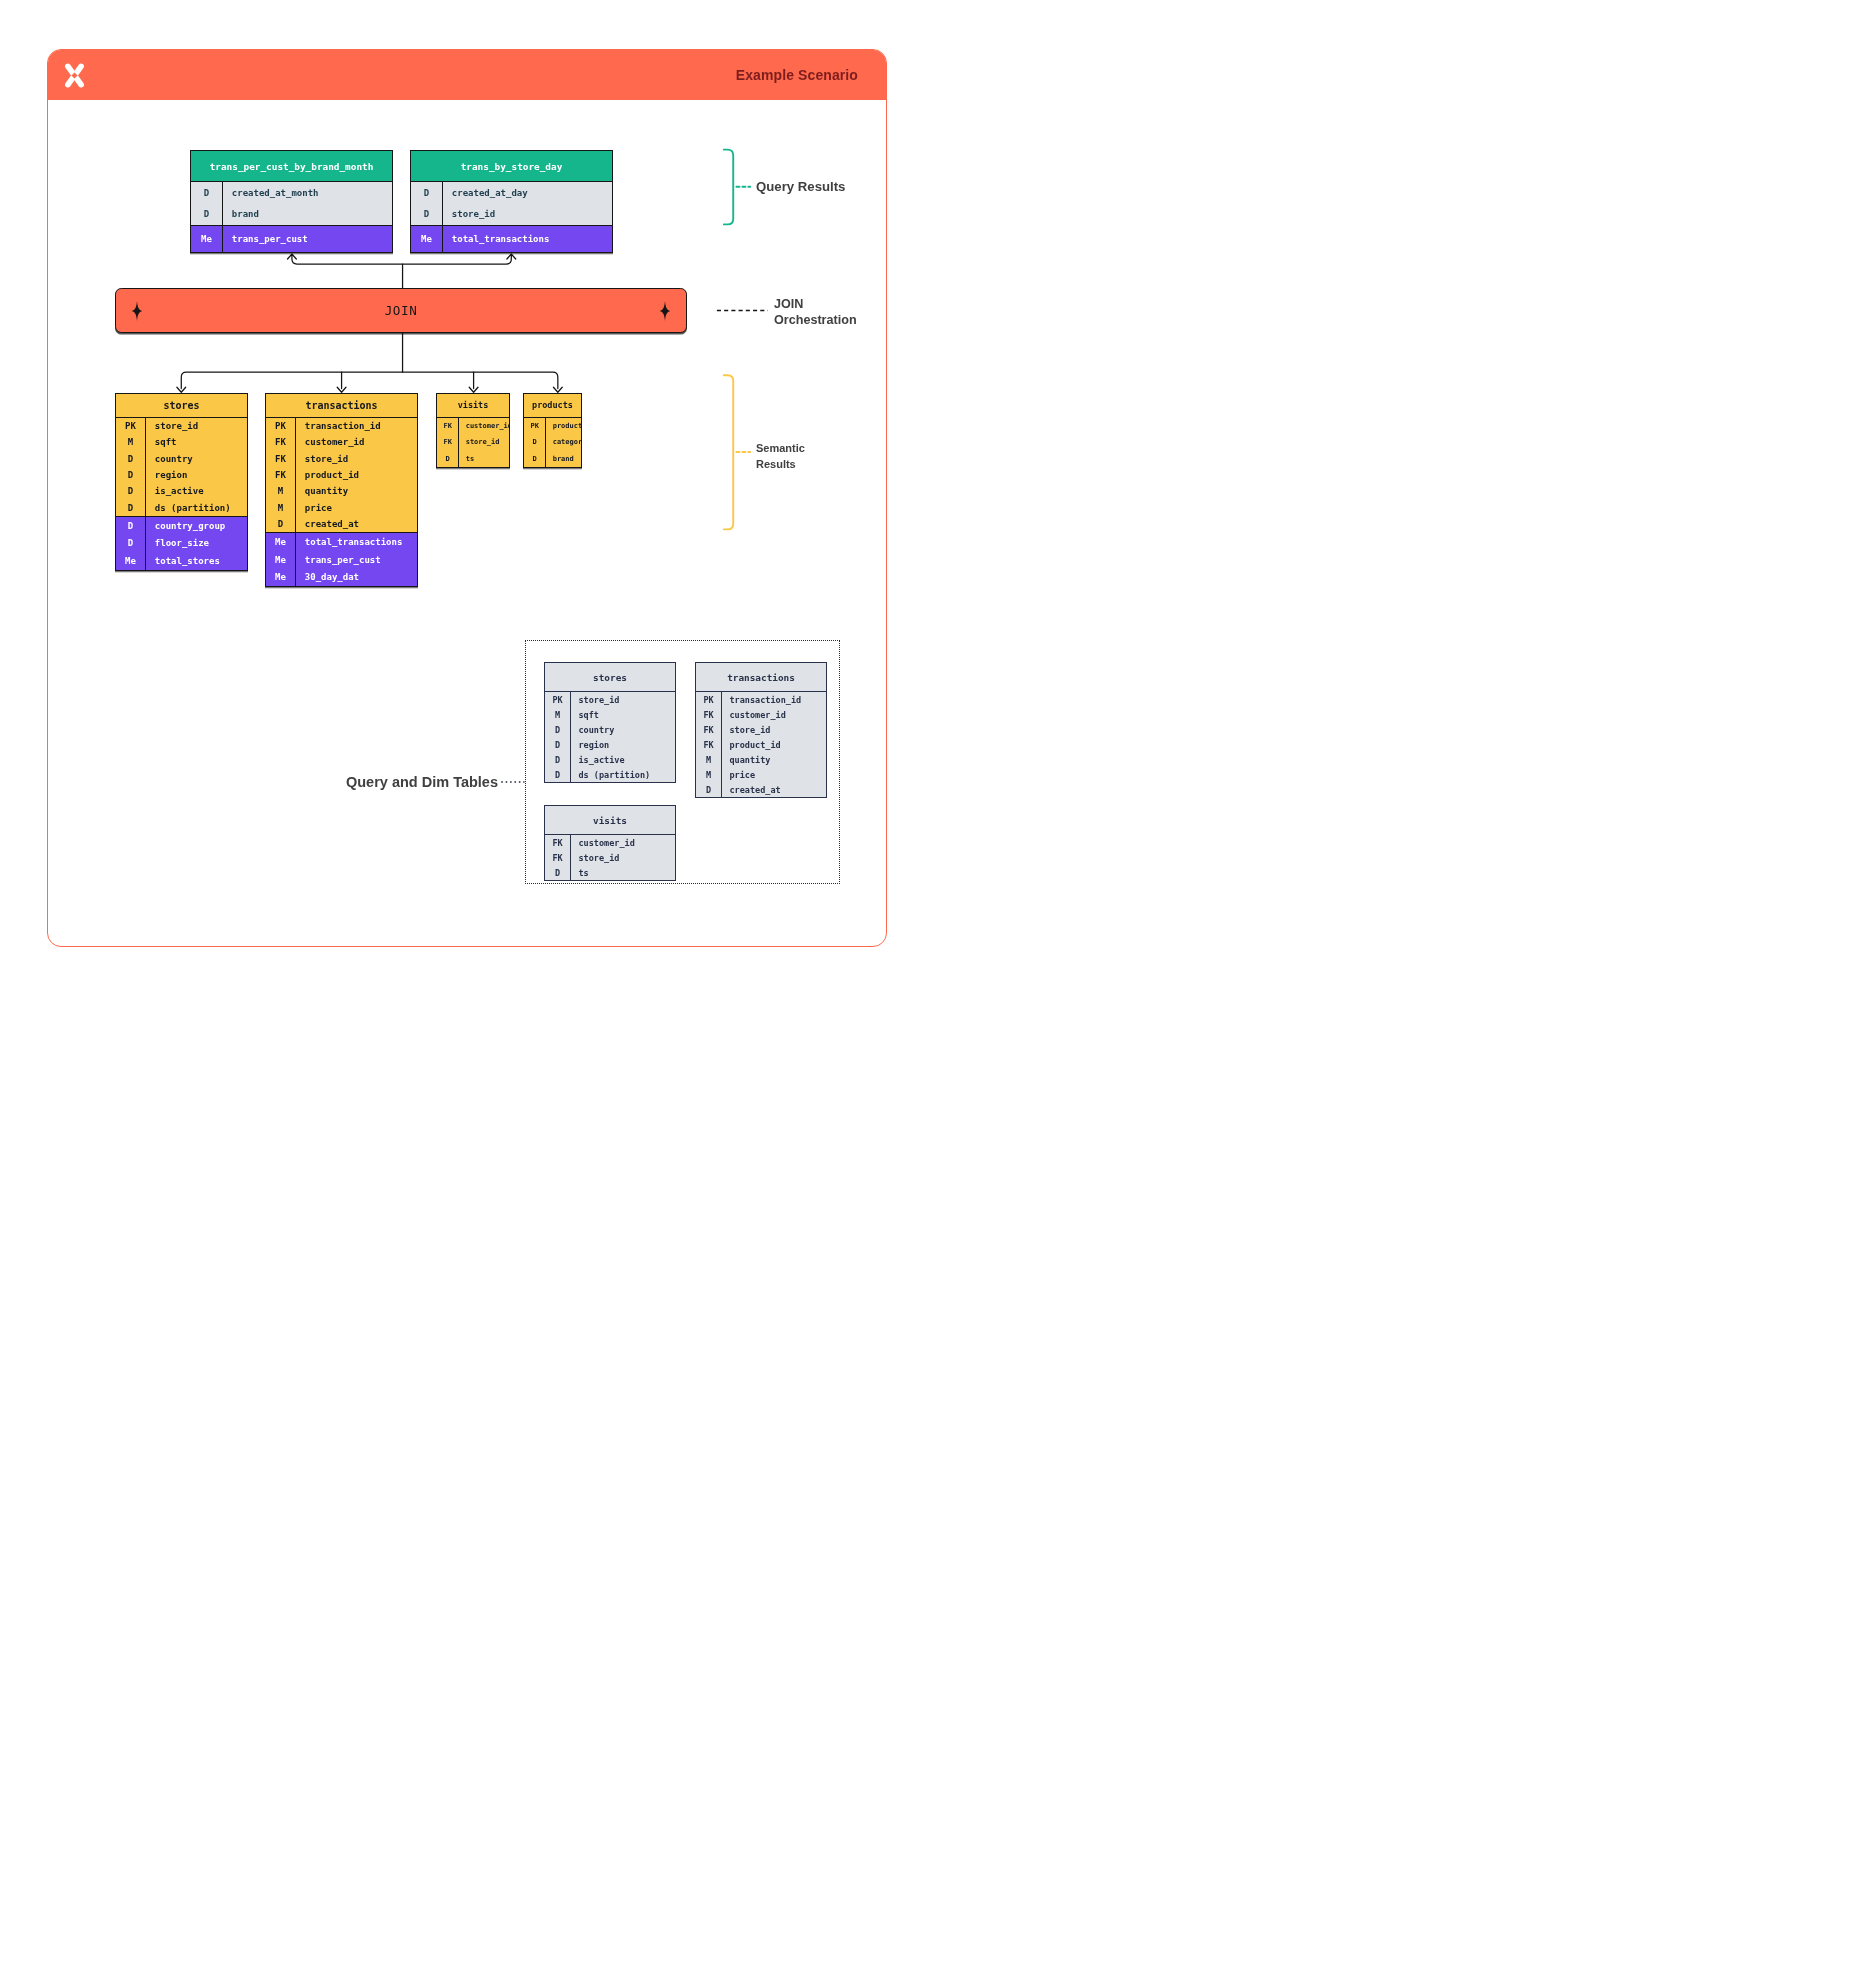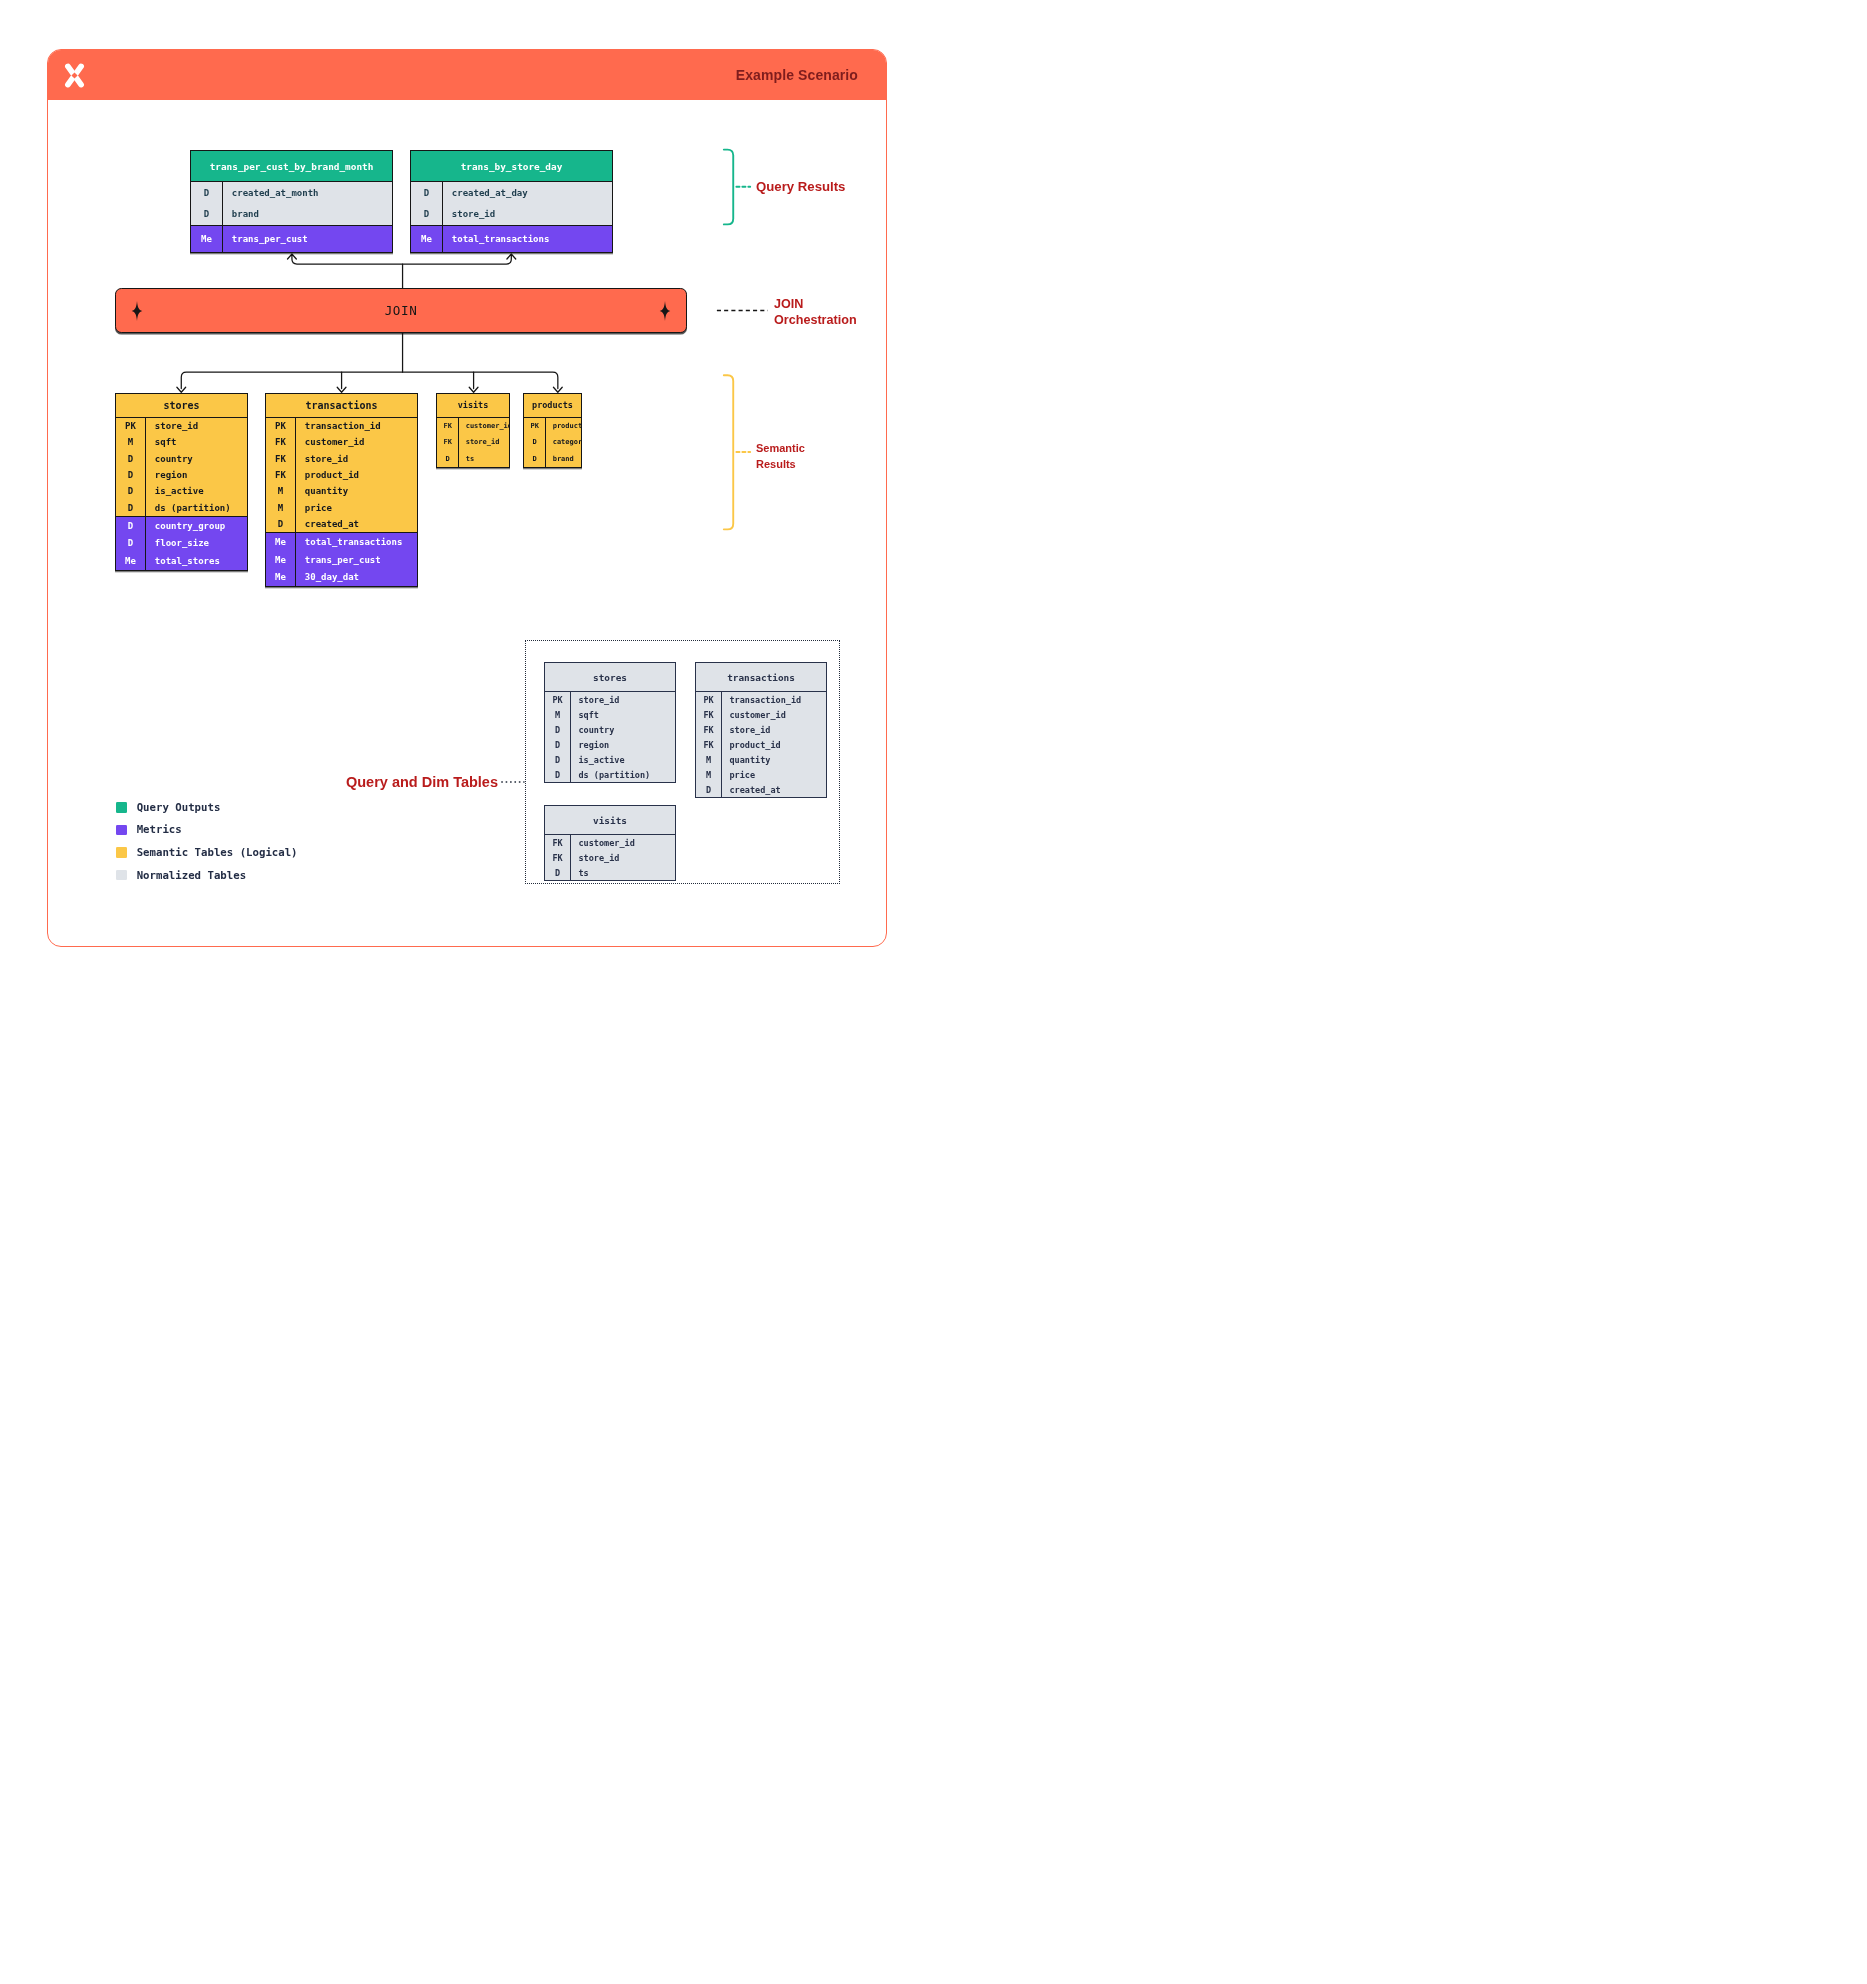--- a/index.html
+++ b/index.html
@@ -58,7 +58,7 @@
         font-size:12.6px;font-weight:500;color:#161616;letter-spacing:0.6px;}
   .spark{width:14px;height:20px;}
   
-  .anno{position:absolute;z-index:2;color:#b91c1c;font-weight:bold;}
+  .anno{position:absolute;z-index:2;color:#404040;font-weight:bold;}
   .anno-qr{left:756px;top:179px;font-size:13.2px;}
   .anno-join{left:774px;top:297px;font-size:12.6px;line-height:15.7px;}
   .anno-sem{left:756px;top:440px;font-size:11px;line-height:16.4px;}

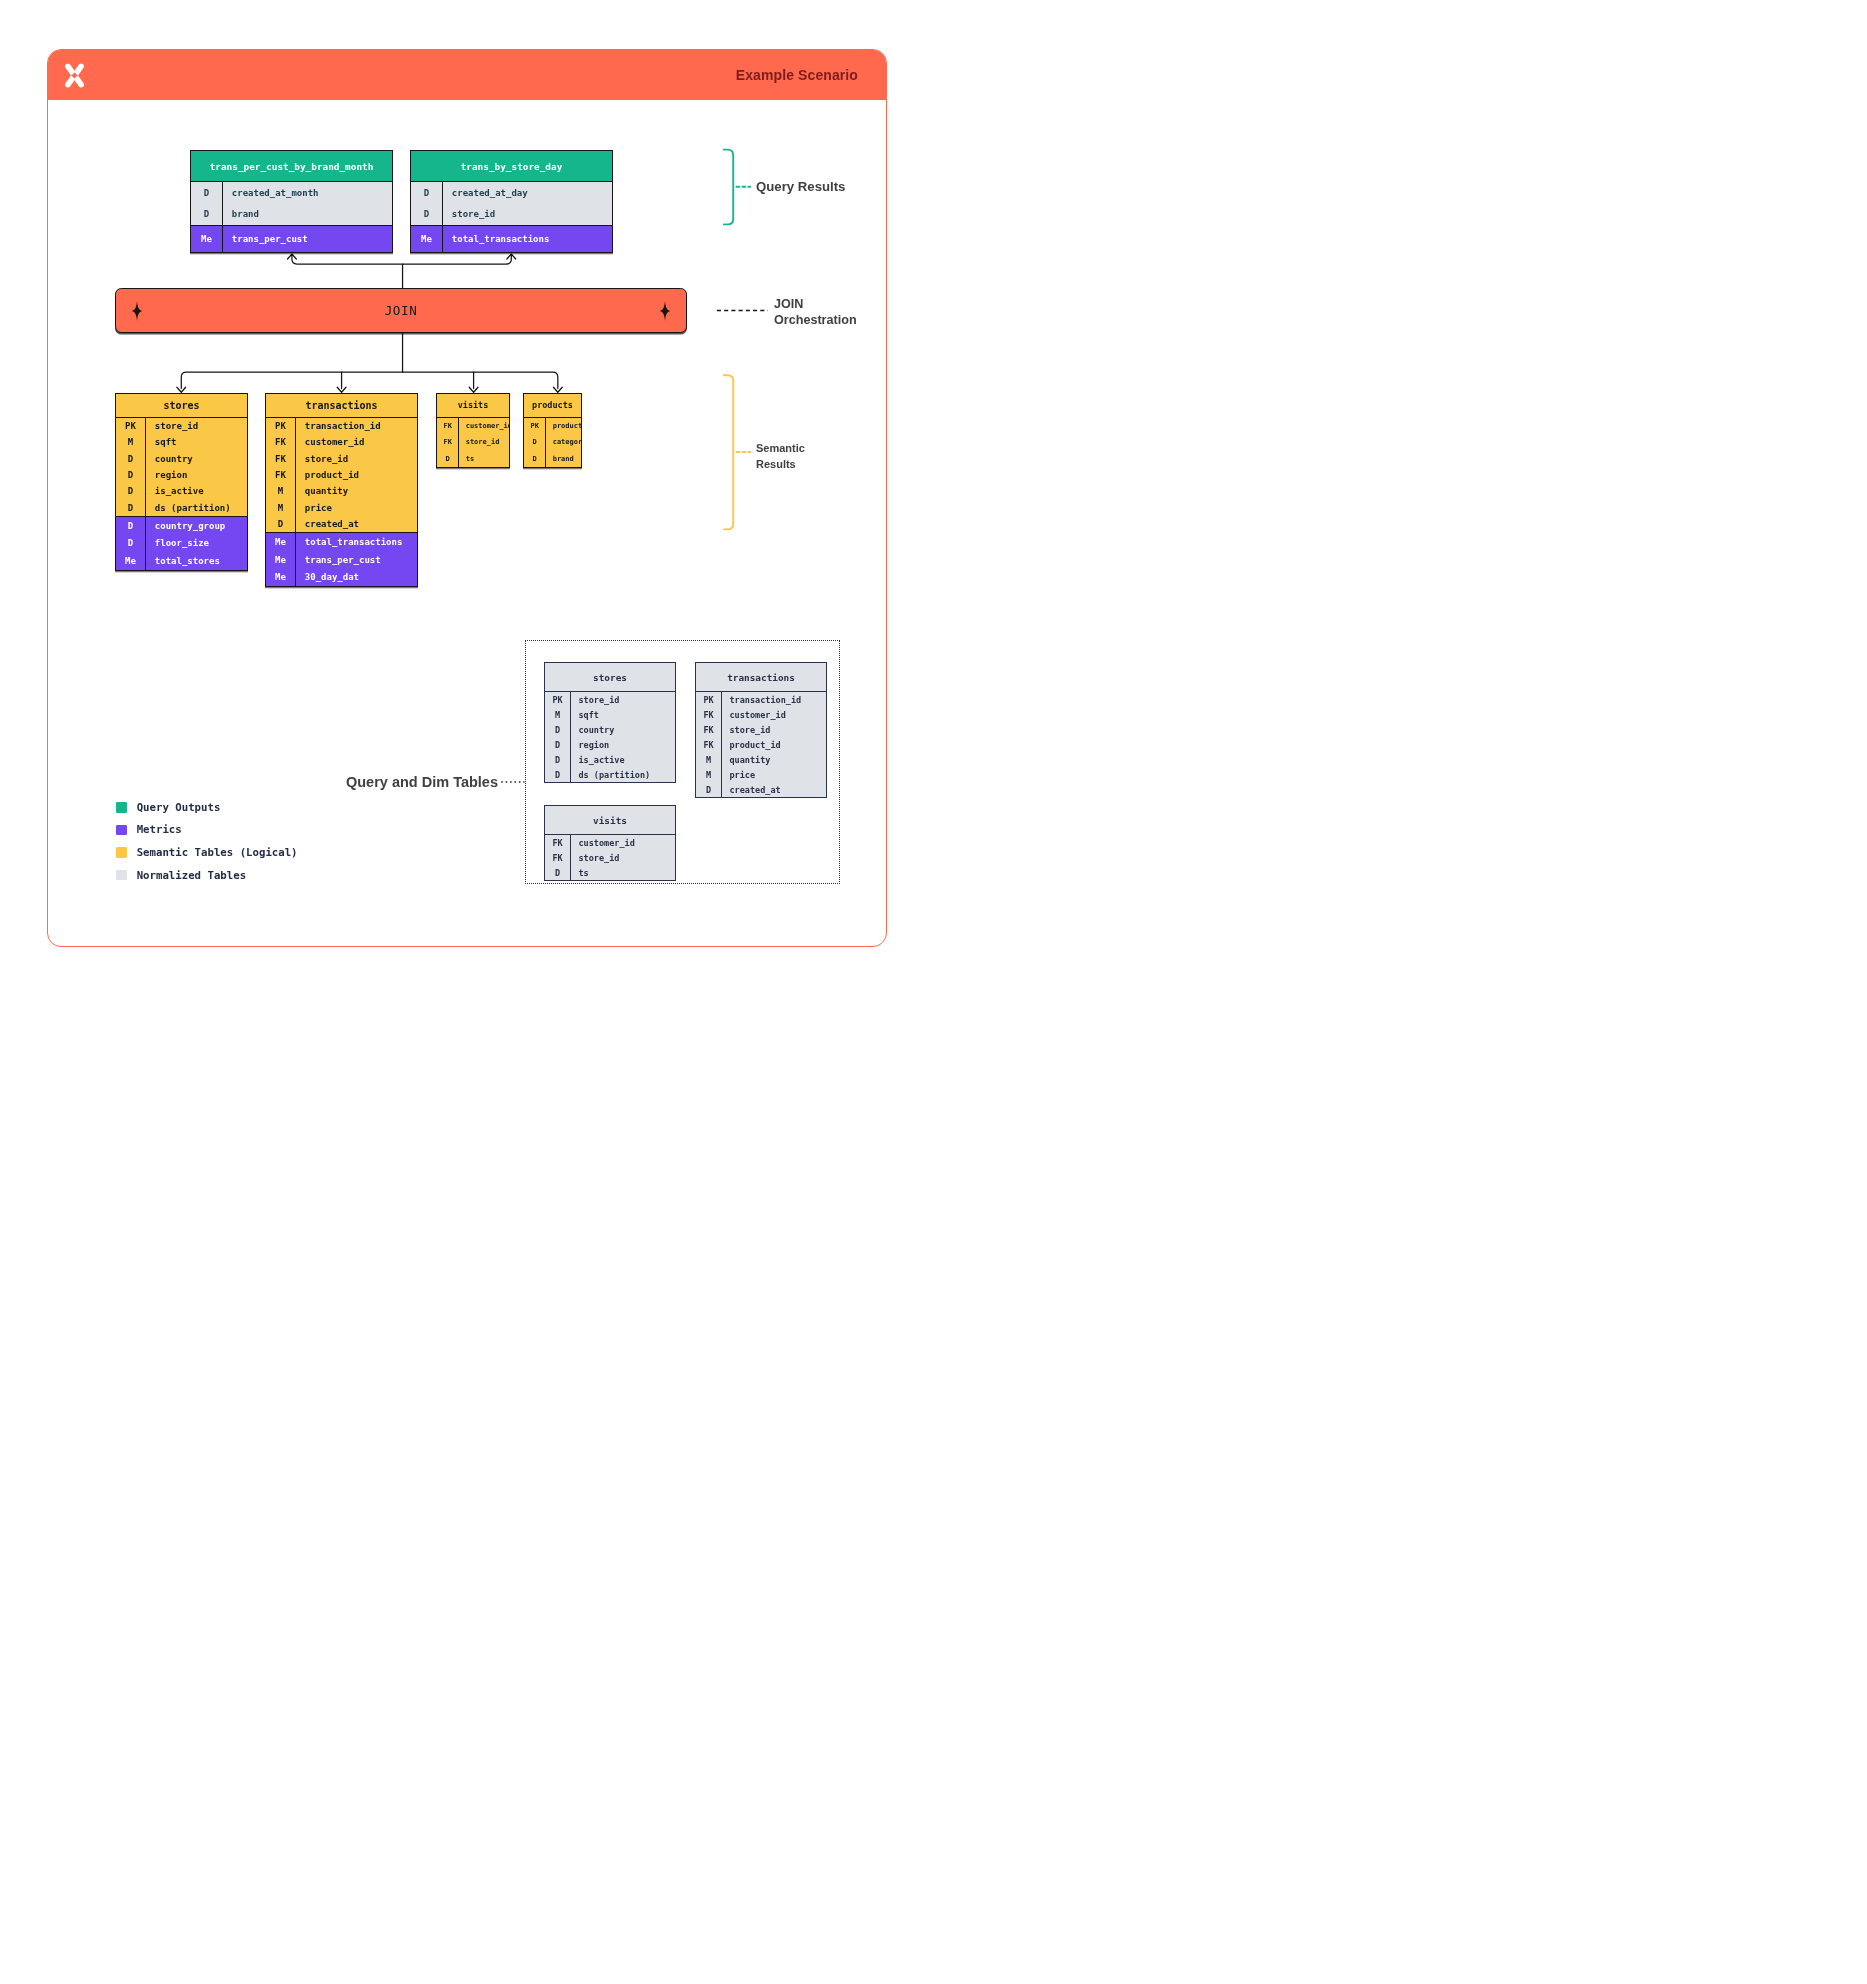--- a/index.html
+++ b/index.html
@@ -390,24 +390,6 @@
       </div>
   </div>
 
-  <div class="legend">
-      <div class="legend-item">
-        <span class="legend-swatch" style="background: rgb(22, 182, 140);"></span>
-        <span class="legend-label">Query Outputs</span>
-      </div>
-      <div class="legend-item">
-        <span class="legend-swatch" style="background: rgb(116, 71, 240);"></span>
-        <span class="legend-label">Metrics</span>
-      </div>
-      <div class="legend-item">
-        <span class="legend-swatch" style="background: rgb(251, 199, 71);"></span>
-        <span class="legend-label">Semantic Tables (Logical)</span>
-      </div>
-      <div class="legend-item">
-        <span class="legend-swatch" style="background: rgb(223, 227, 232);"></span>
-        <span class="legend-label">Normalized Tables</span>
-      </div>
-    </div>
 
 </div>
 

